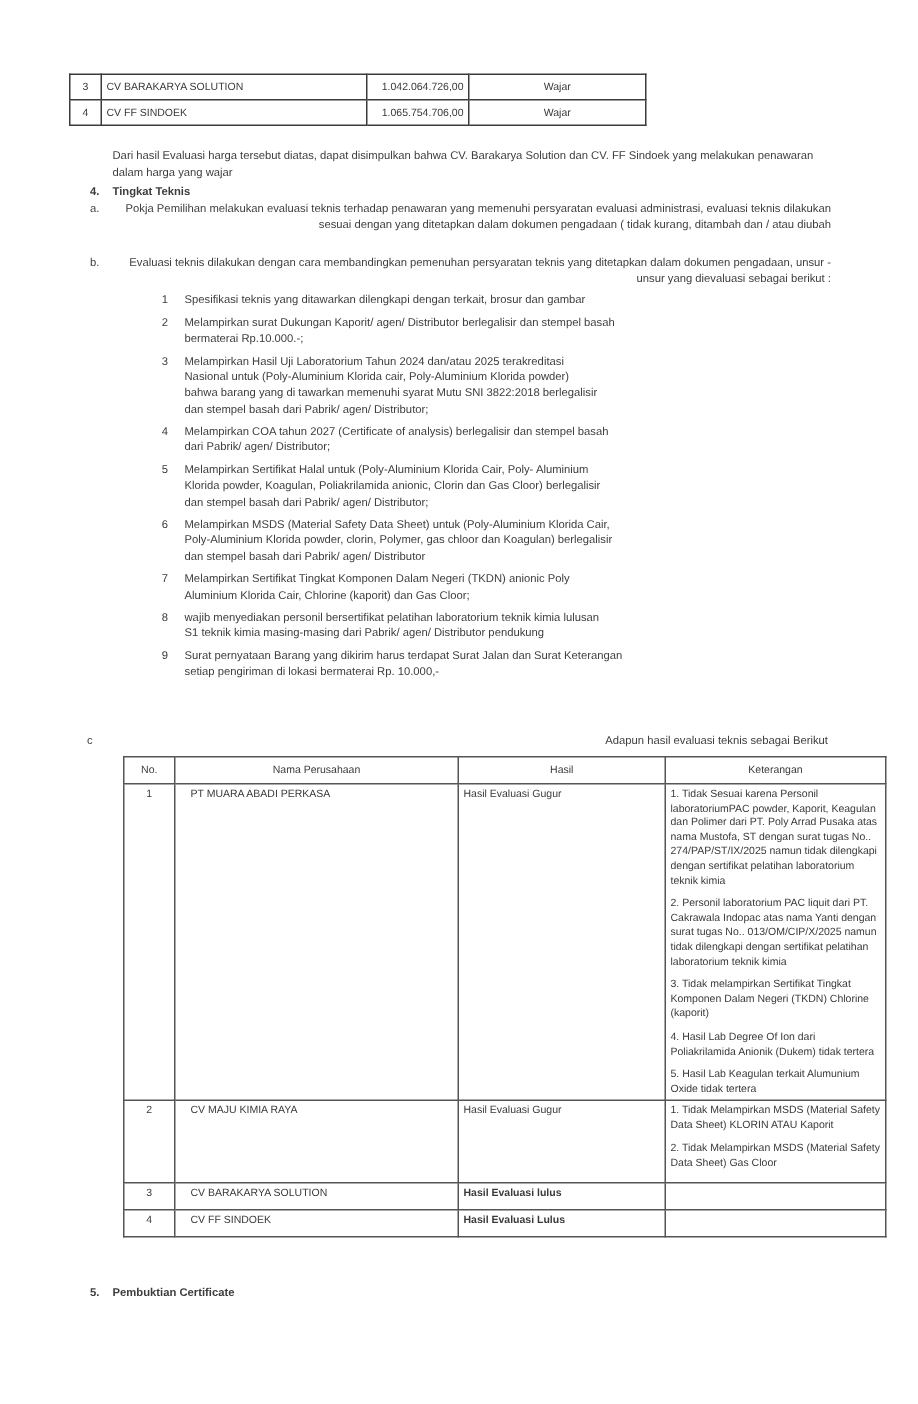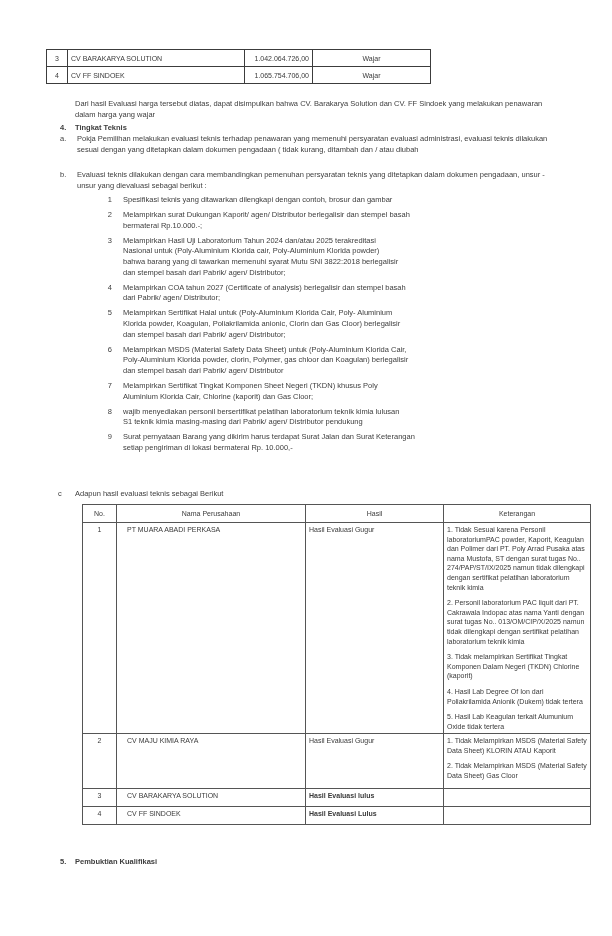--- a/index.html
+++ b/index.html
@@ -43,7 +43,7 @@
   .item-b { top:170px; left:60px; width:494px; }
   .item-c { top:489px; left:58px; width:494px; }
   .letter-label { width:17px; flex:0 0 17px; }
-  .letter-text { flex:1; }
+  .letter-text { flex:1;text-align:right; }
   
   .req-list { position:absolute; top:195px; left:94px; width:390px; }
   .req-item { display:flex; margin-bottom:4.5px; font-size:7.5px; line-height:10.6px; }

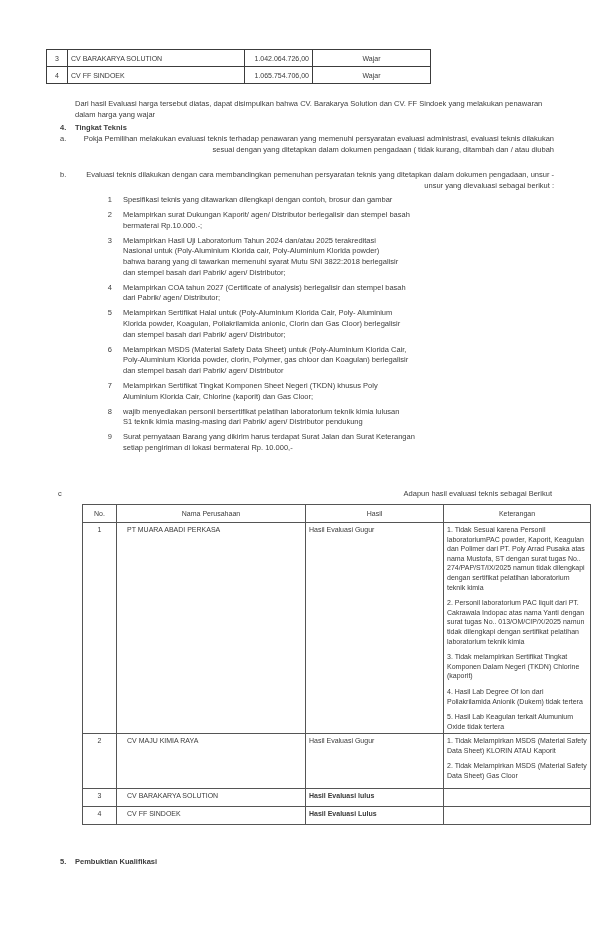--- a/index.html
+++ b/index.html
@@ -117,7 +117,7 @@
   <div class="req-list">
     <div class="req-item">
       <span class="req-no">1</span>
-      <span class="req-text">Spesifikasi teknis yang ditawarkan dilengkapi dengan contoh, brosur dan gambar</span>
+      <span class="req-text">Spesifikasi teknis yang ditawarkan dilengkapi dengan terkait, brosur dan gambar</span>
     </div>
     <div class="req-item">
       <span class="req-no">2</span>

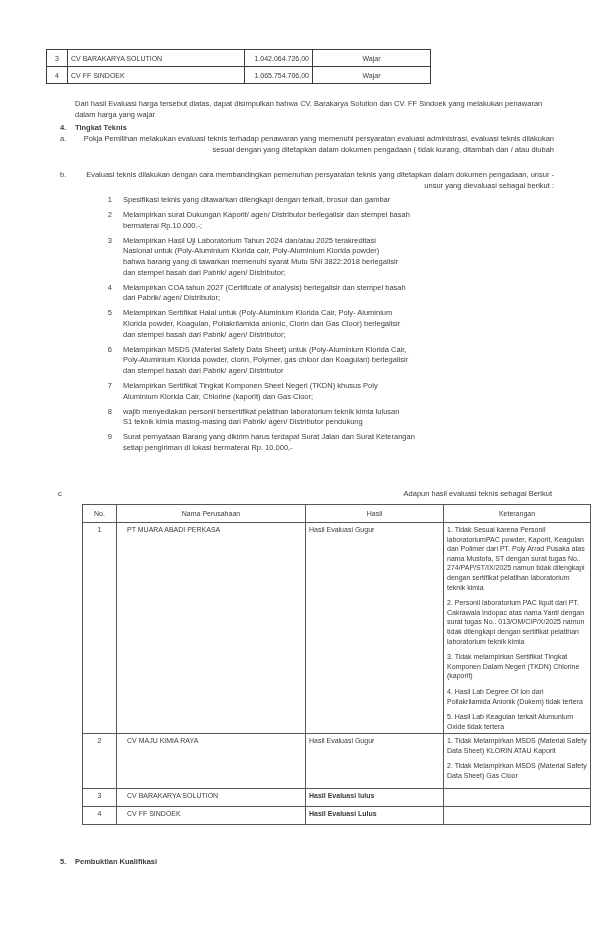--- a/index.html
+++ b/index.html
@@ -150,7 +150,7 @@
     </div>
     <div class="req-item">
       <span class="req-no">7</span>
-      <span class="req-text">Melampirkan Sertifikat Tingkat Komponen Sheet Negeri (TKDN) khusus Poly
+      <span class="req-text">Melampirkan Sertifikat Tingkat Komponen Dalam Negeri (TKDN) anionic Poly
 Aluminium Klorida Cair, Chlorine (kaporit) dan Gas Cloor;</span>
     </div>
     <div class="req-item">

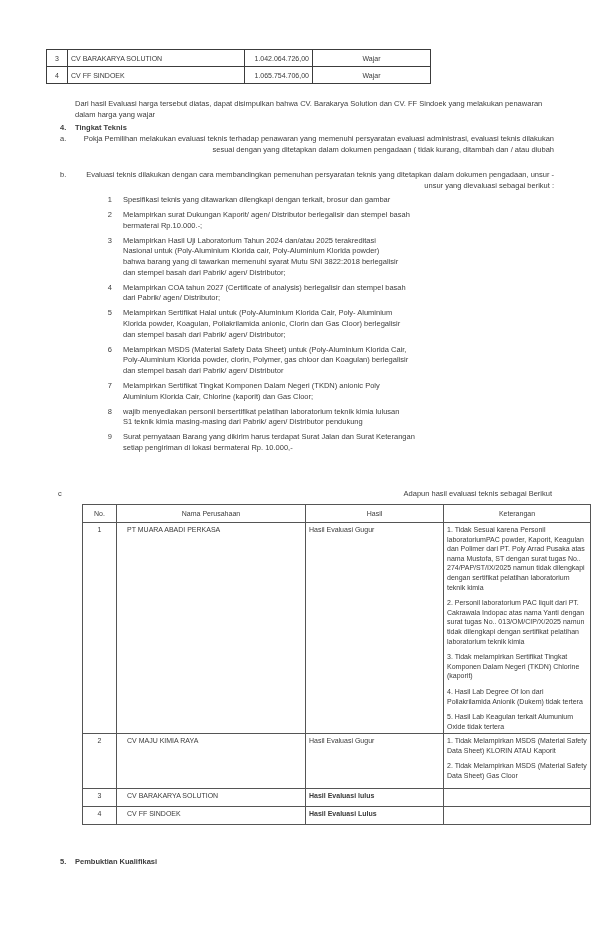--- a/index.html
+++ b/index.html
@@ -218,7 +218,7 @@
 
   <div class="sec-heading sec5">
     <span class="sec-num">5.</span>
-    <span>Pembuktian Kualifikasi</span>
+    <span>Pembuktian Certificate</span>
   </div>
 
 </div>

